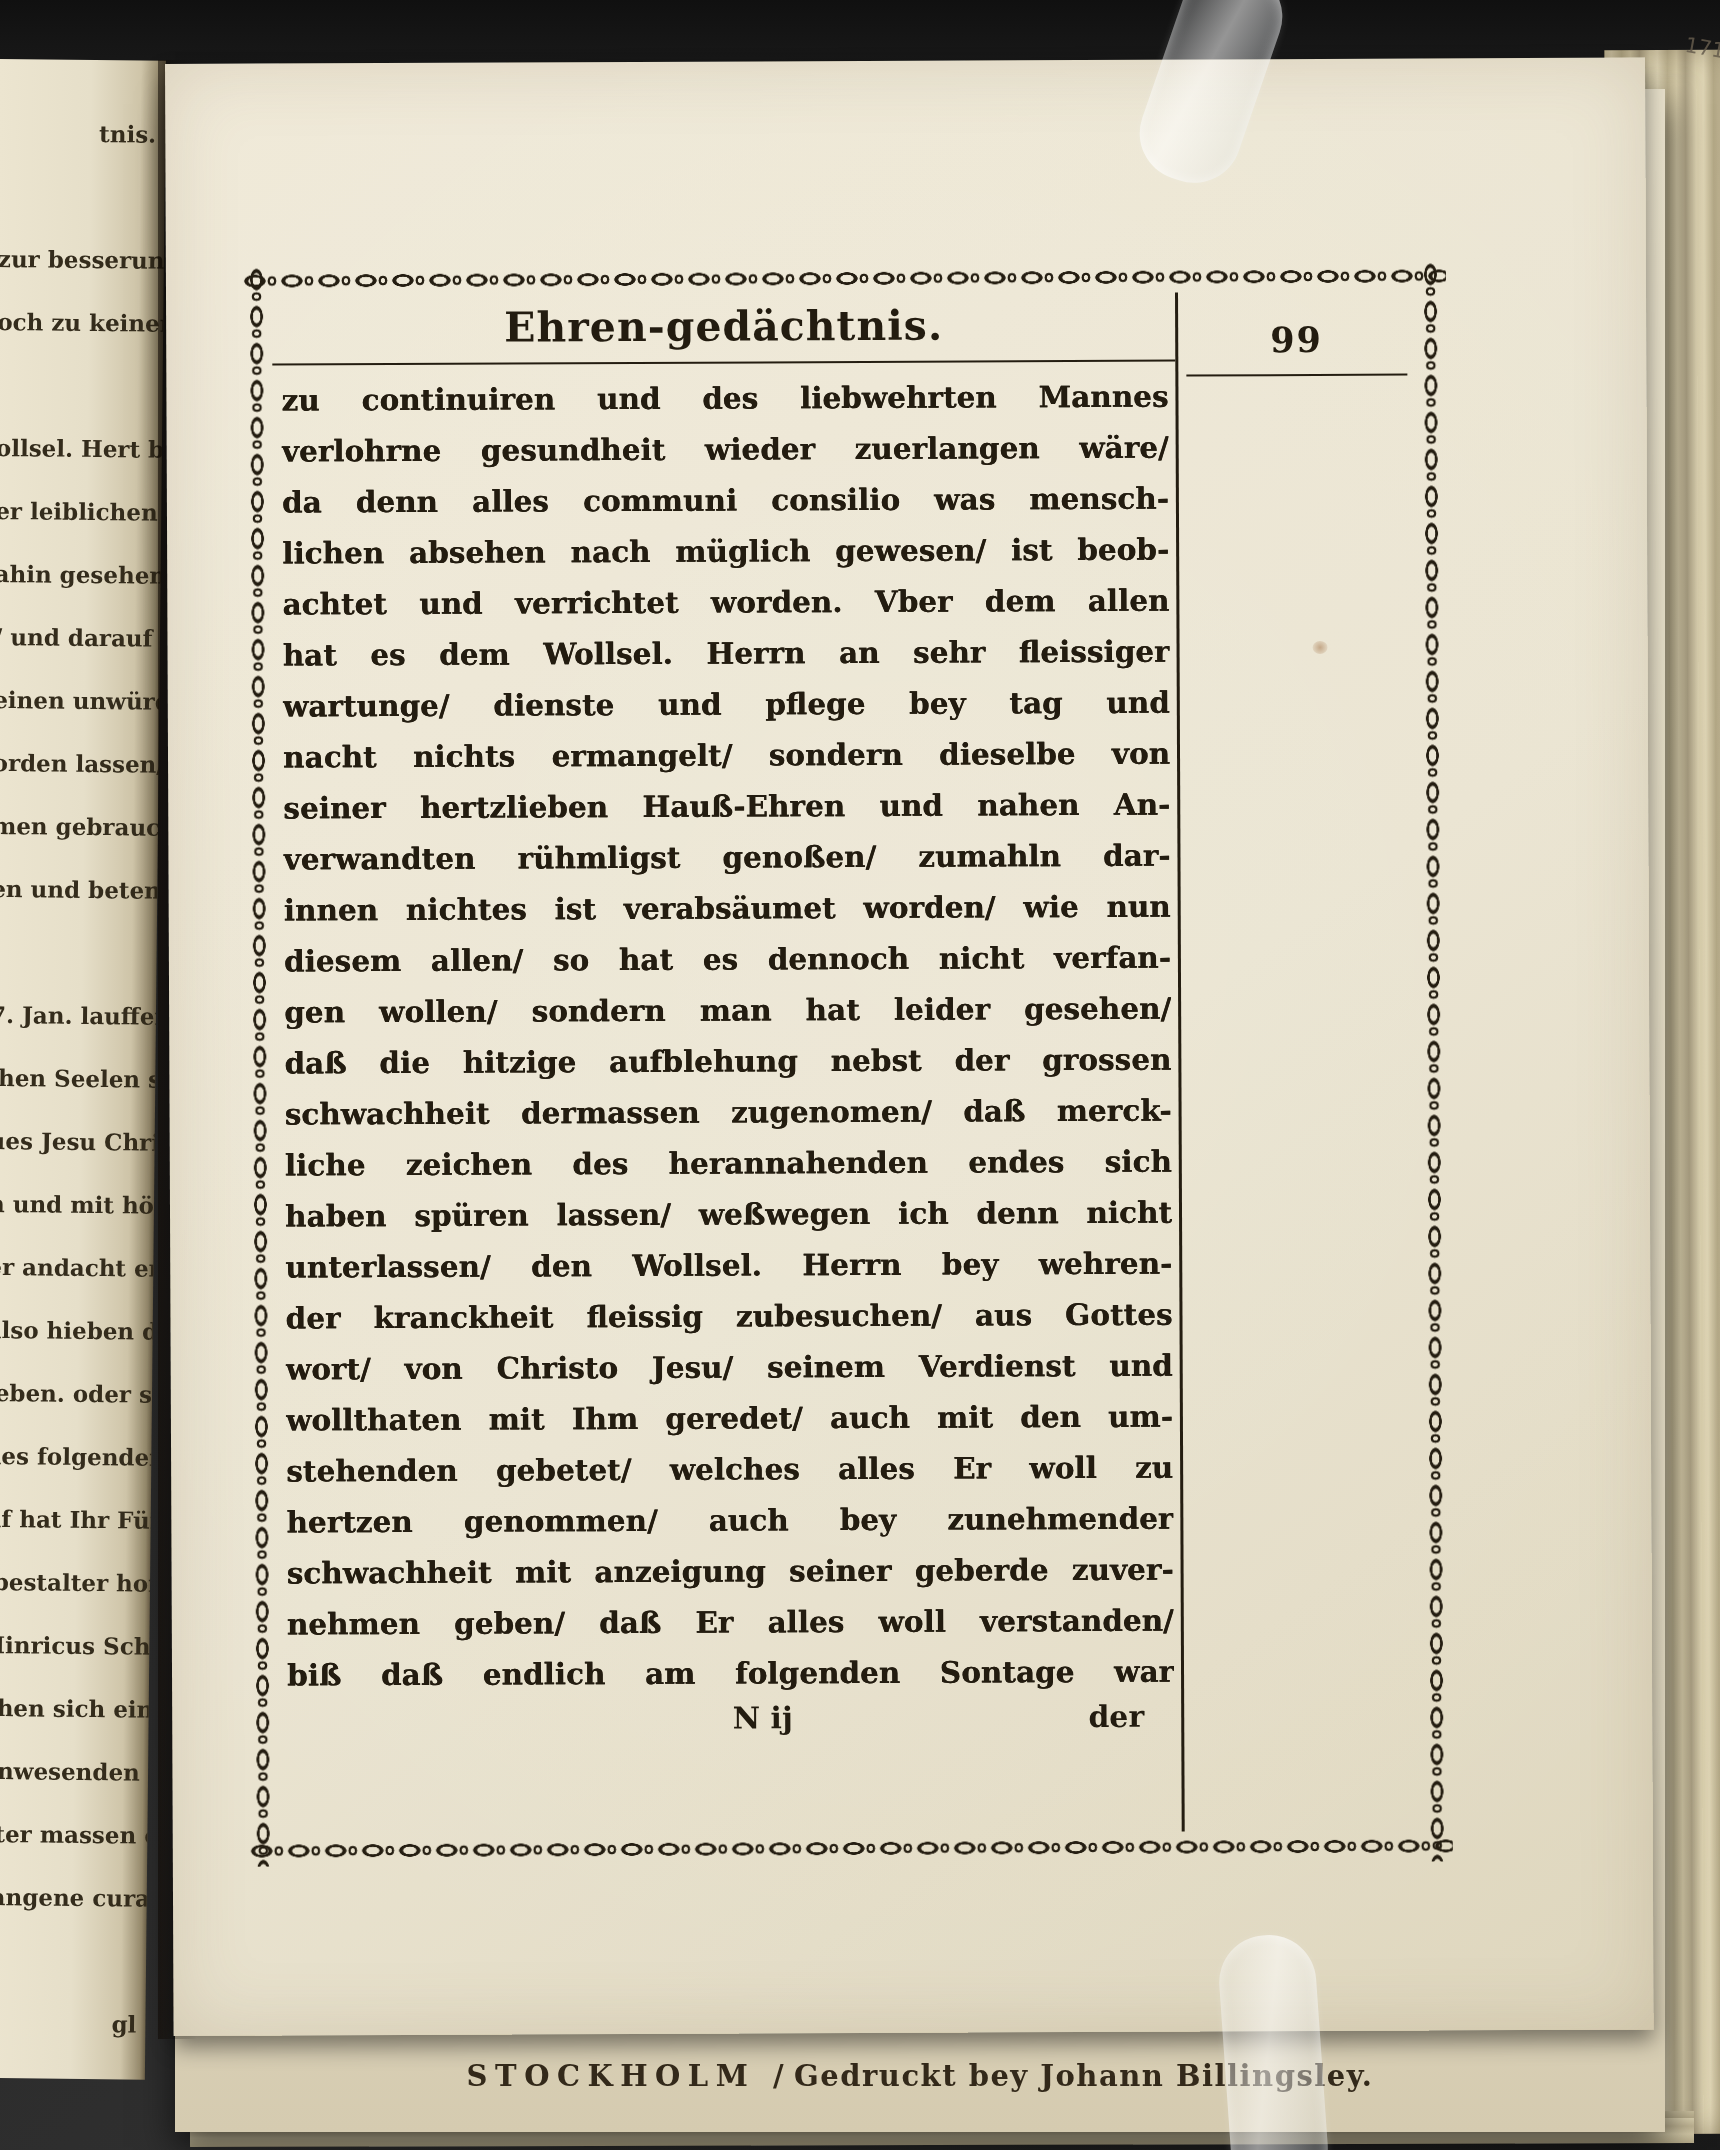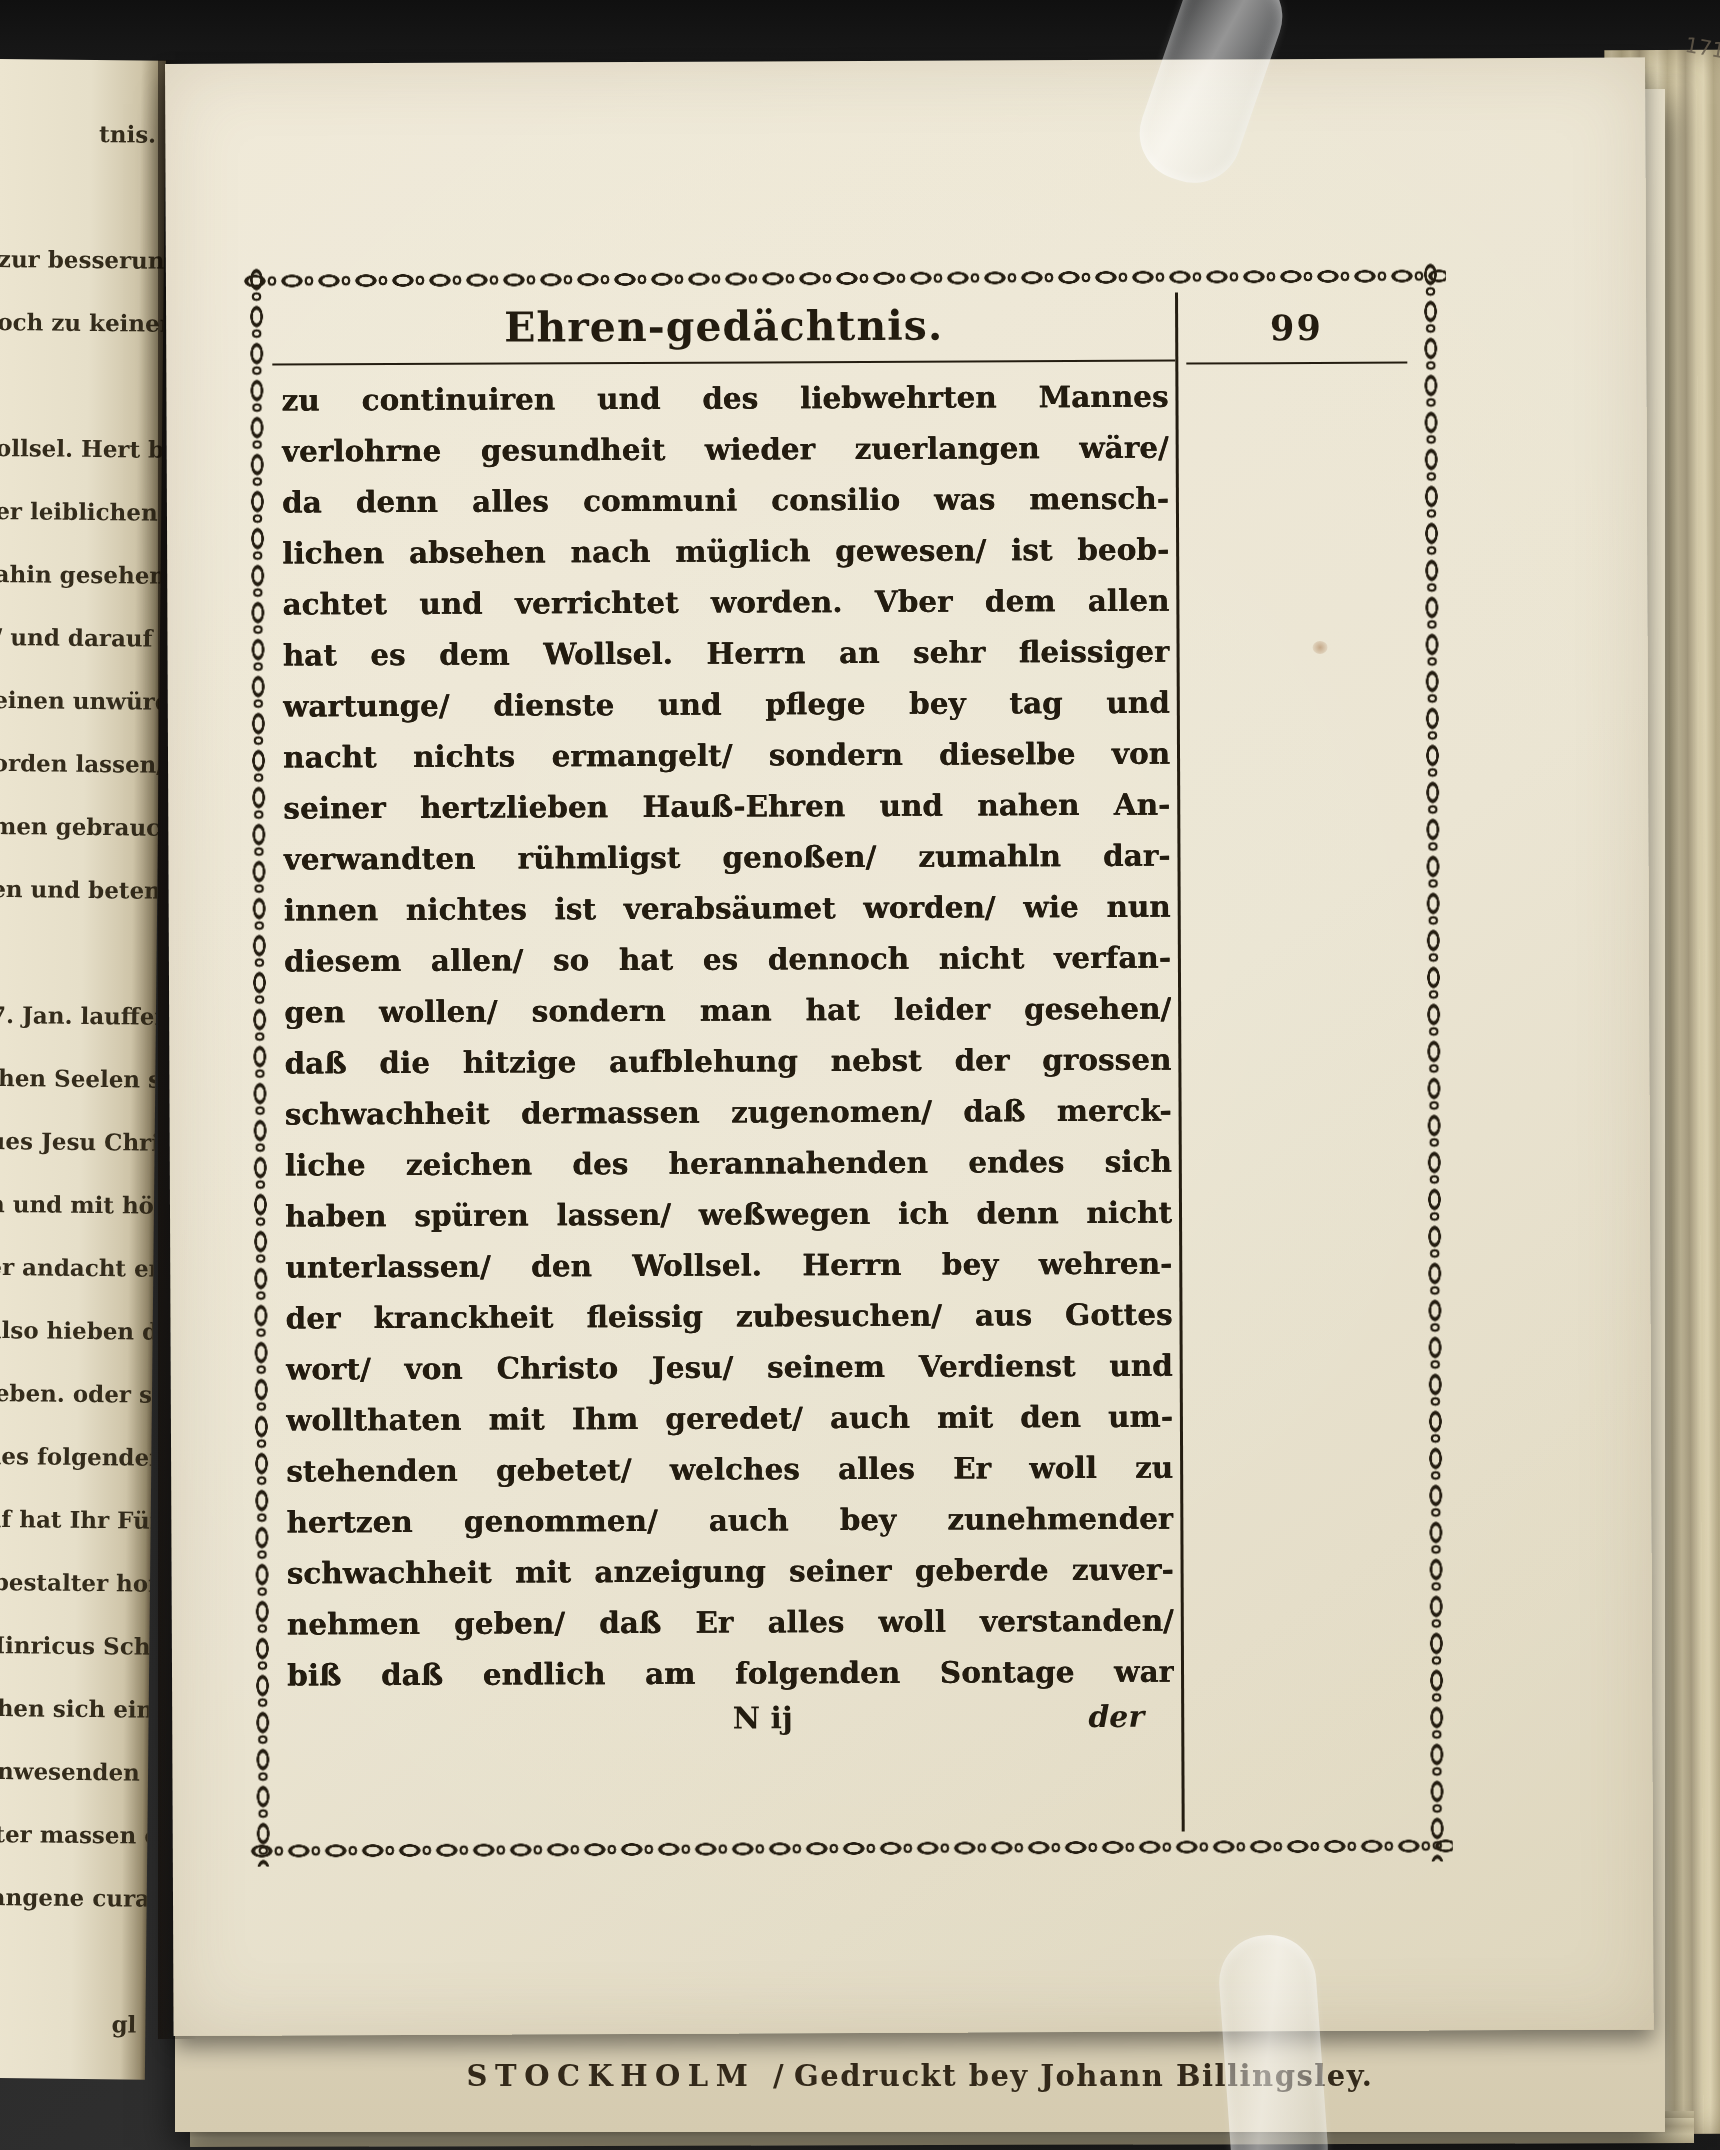--- a/index.html
+++ b/index.html
@@ -66,7 +66,7 @@
   .sigline{position:relative;height:52px;font-size:30px;font-weight:700;margin-top:2px;}
   .sig{position:absolute;left:50%;transform:translateX(-50%);margin-left:33px;}
   .catch{position:absolute;right:37px;font-style:italic;}
-  .pagenum-wrap{border-bottom:2.5px solid #241d11;padding:15px 0 14px;margin:0 8px;}
+  .pagenum-wrap{border-bottom:2.5px solid #241d11;padding:15px 0 14px;margin:12px 8px;}
   .pagenum{font-size:35px;font-weight:700;text-align:center;letter-spacing:2px;color:#231c10;}
   .foxing{position:absolute;left:1145px;top:582px;width:15px;height:13px;border-radius:50%;
     background:radial-gradient(circle,#a4754a,rgba(164,117,74,0)) ;opacity:.55;}

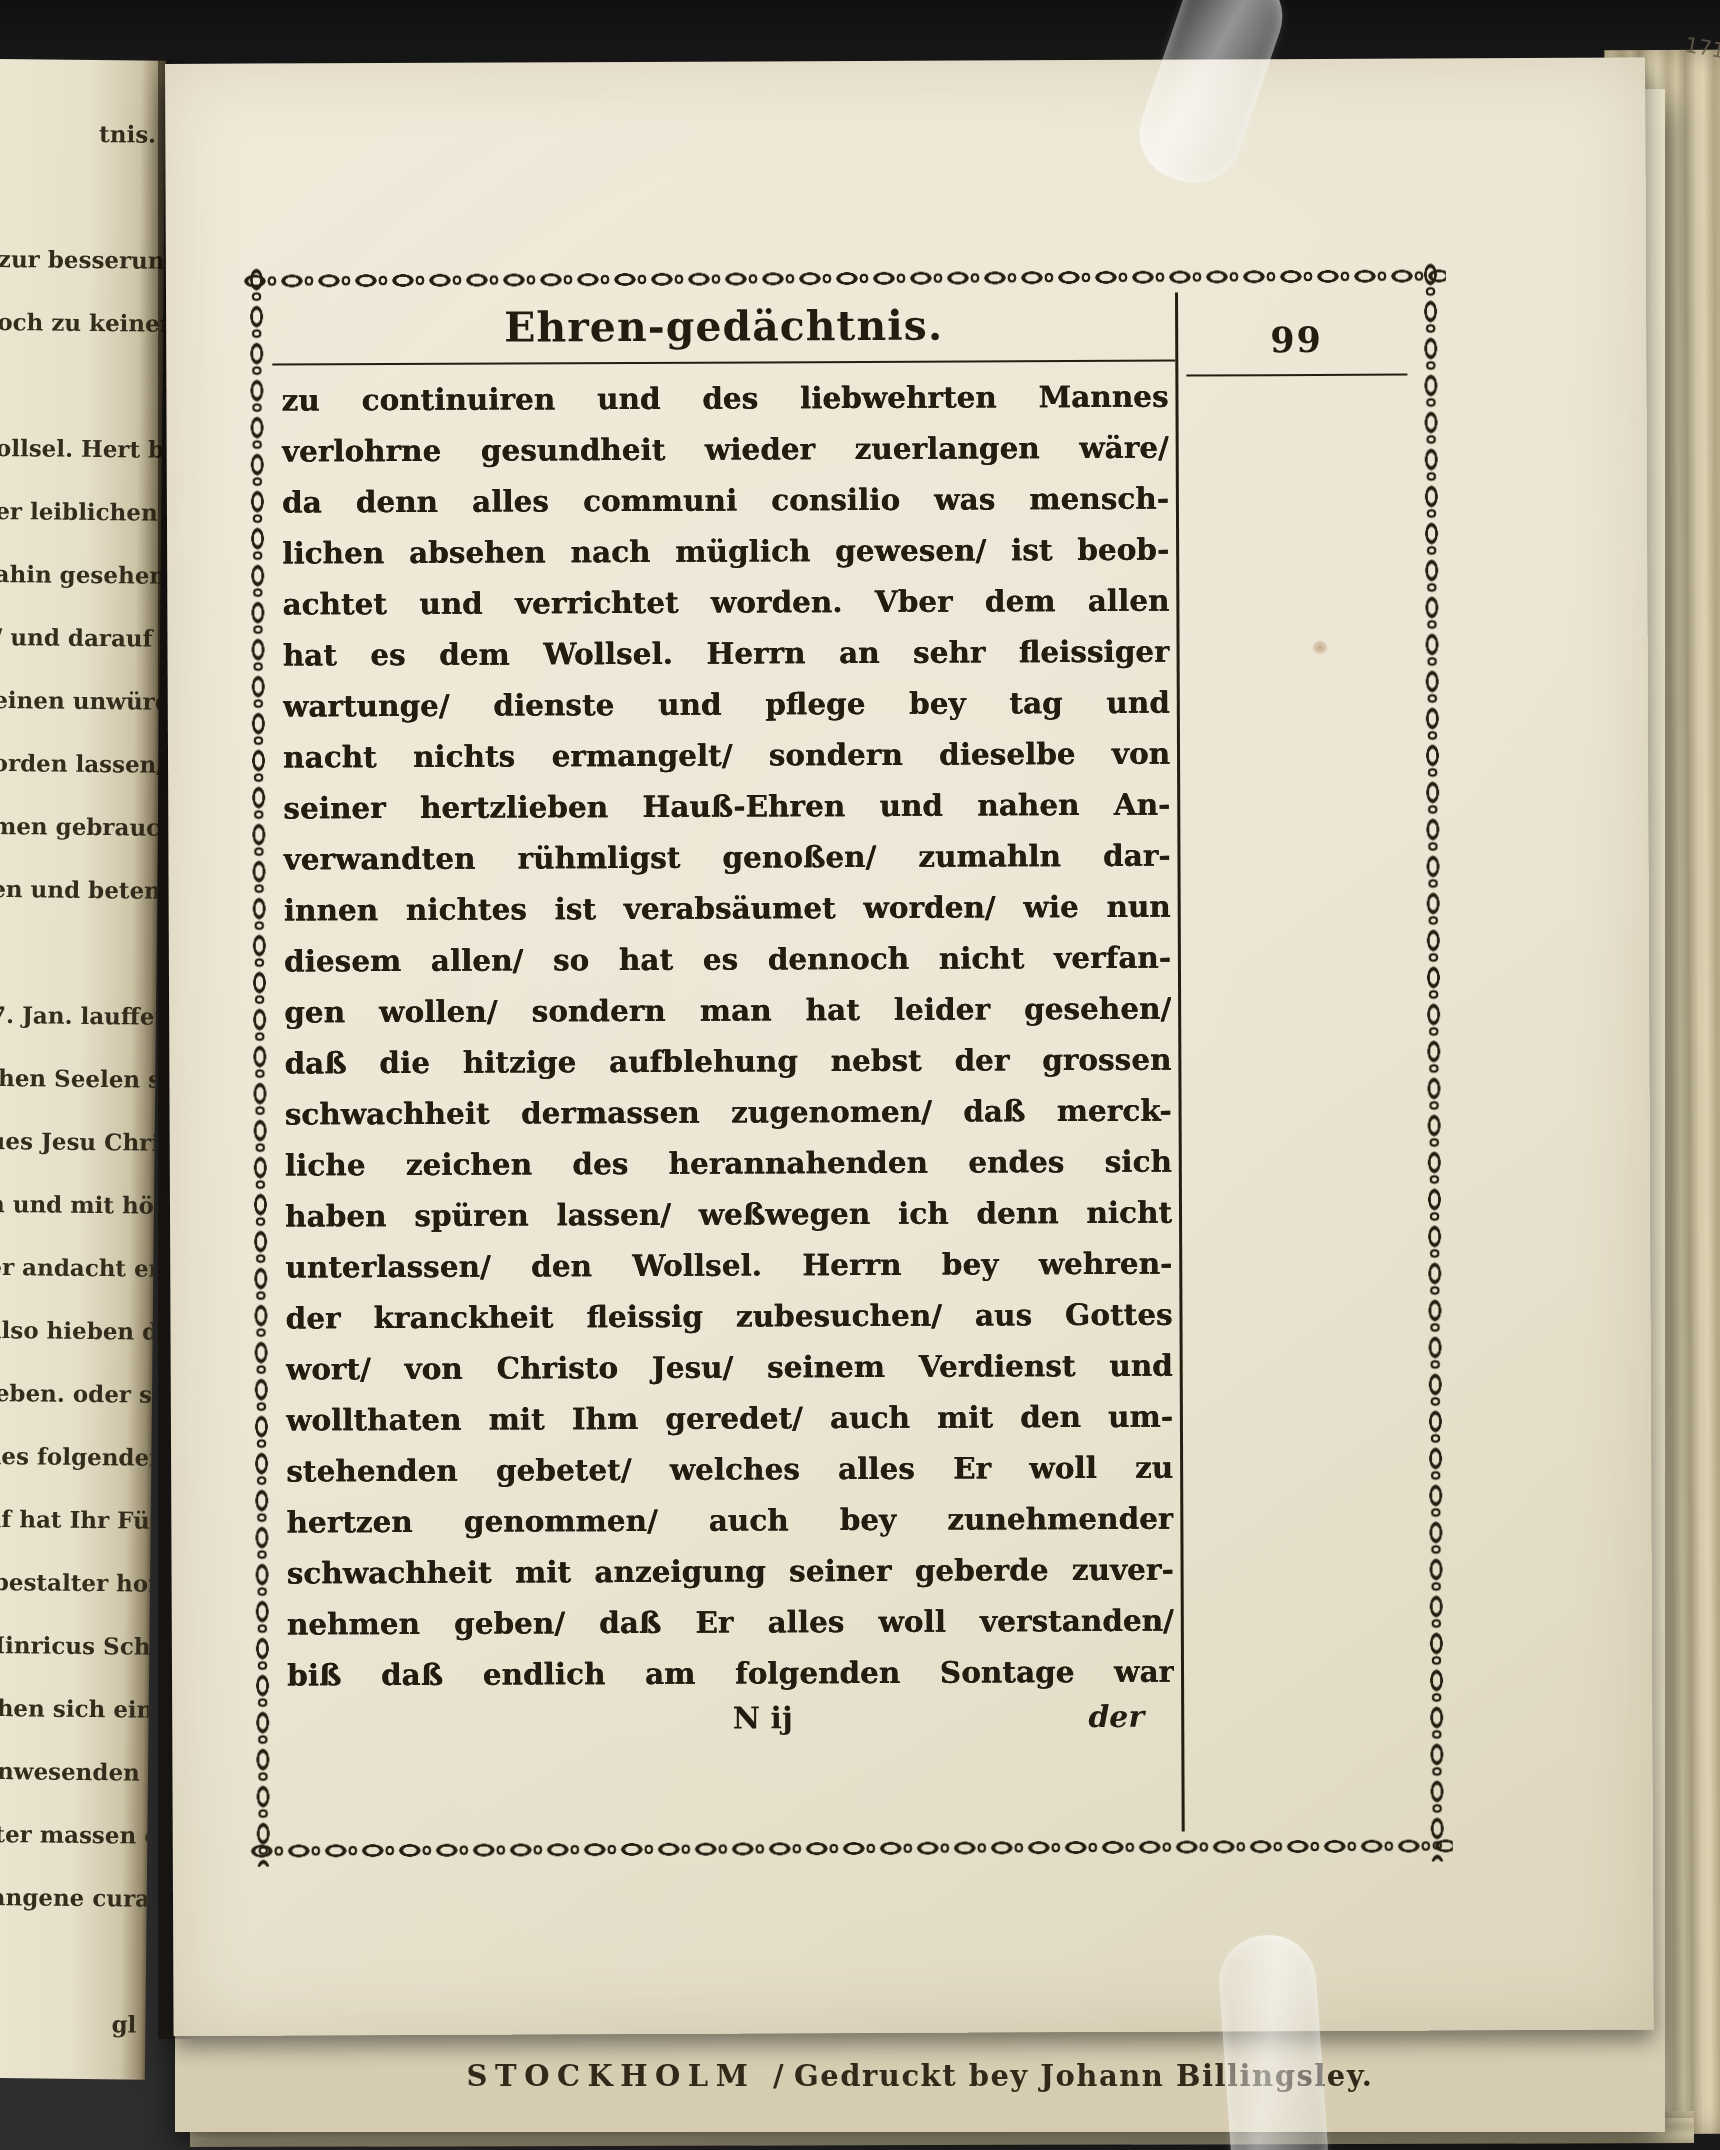--- a/index.html
+++ b/index.html
@@ -65,7 +65,7 @@
   .line{display:block;text-align:justify;text-align-last:justify;white-space:normal;}
   .sigline{position:relative;height:52px;font-size:30px;font-weight:700;margin-top:2px;}
   .sig{position:absolute;left:50%;transform:translateX(-50%);margin-left:33px;}
-  .catch{position:absolute;right:37px;font-style:italic;}
+  .catch{position:absolute;right:37px;}
   .pagenum-wrap{border-bottom:2.5px solid #241d11;padding:15px 0 14px;margin:12px 8px;}
   .pagenum{font-size:35px;font-weight:700;text-align:center;letter-spacing:2px;color:#231c10;}
   .foxing{position:absolute;left:1145px;top:582px;width:15px;height:13px;border-radius:50%;

